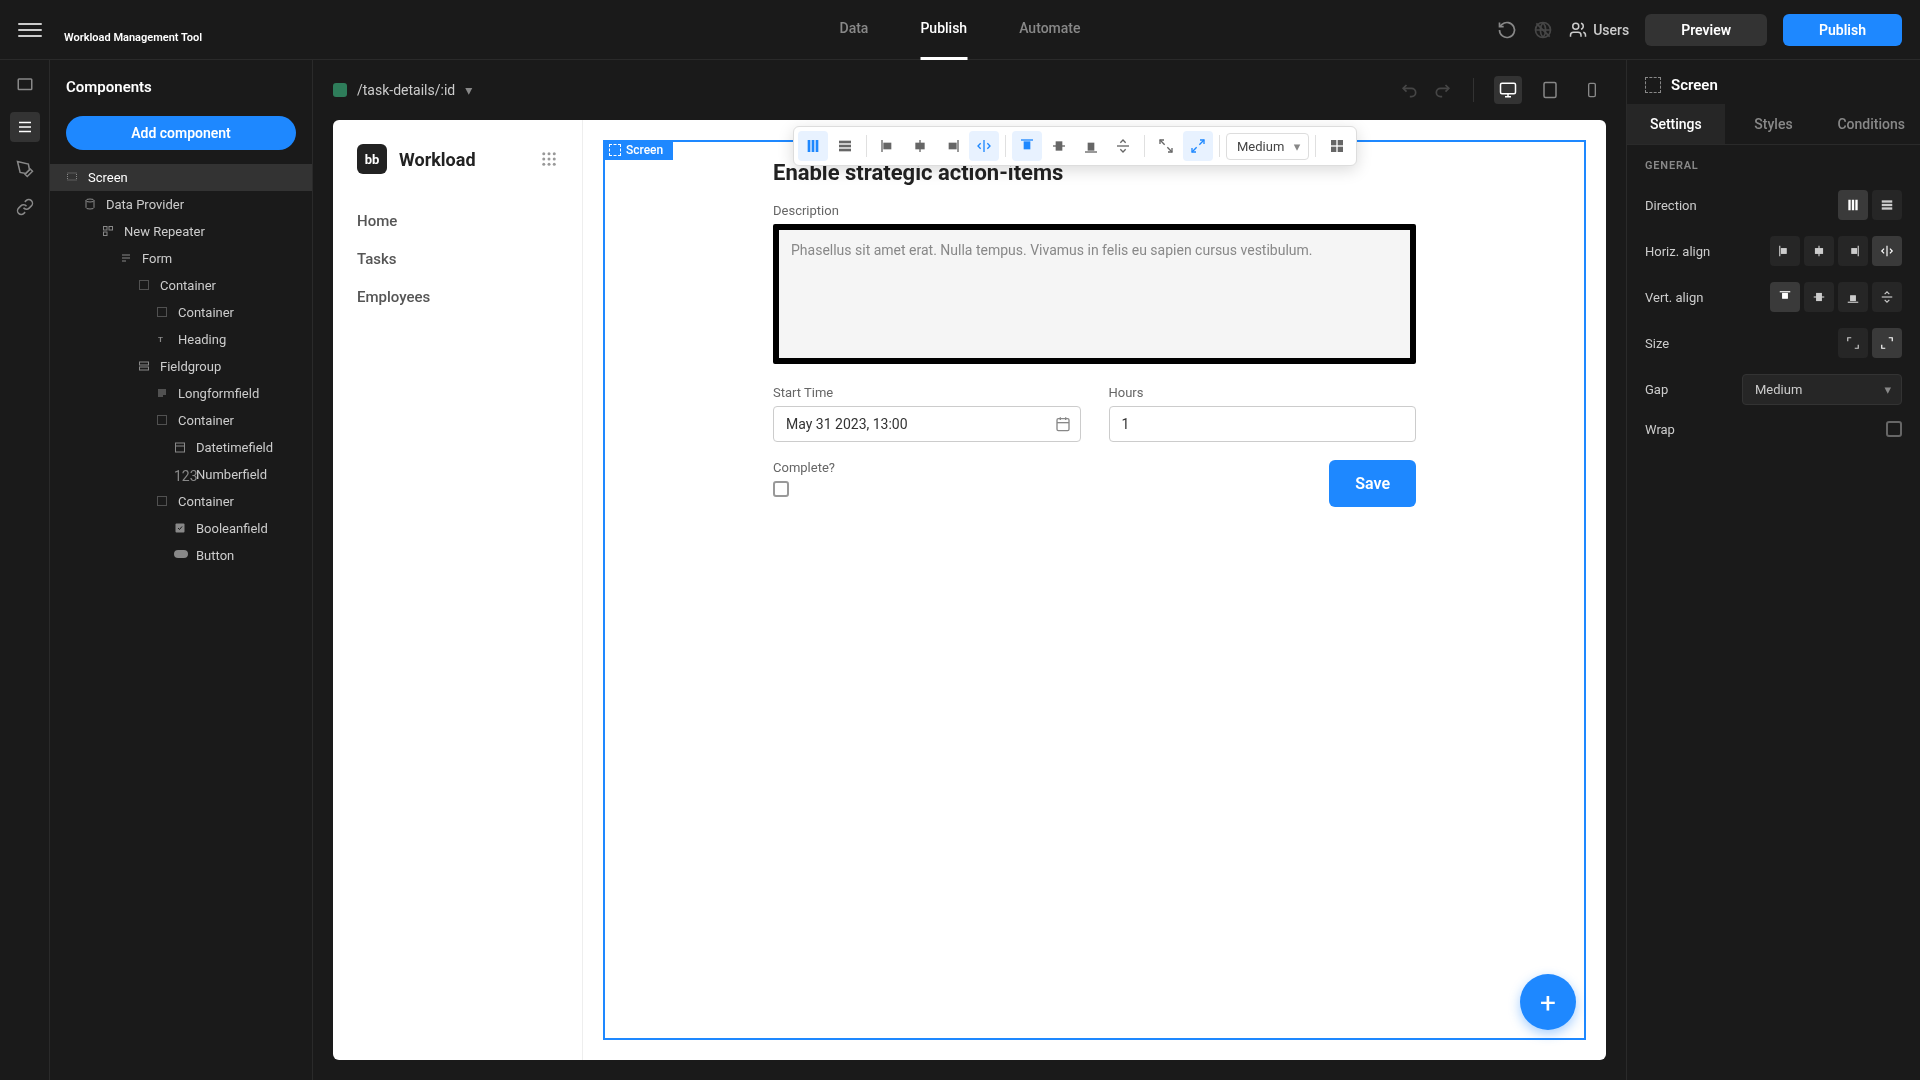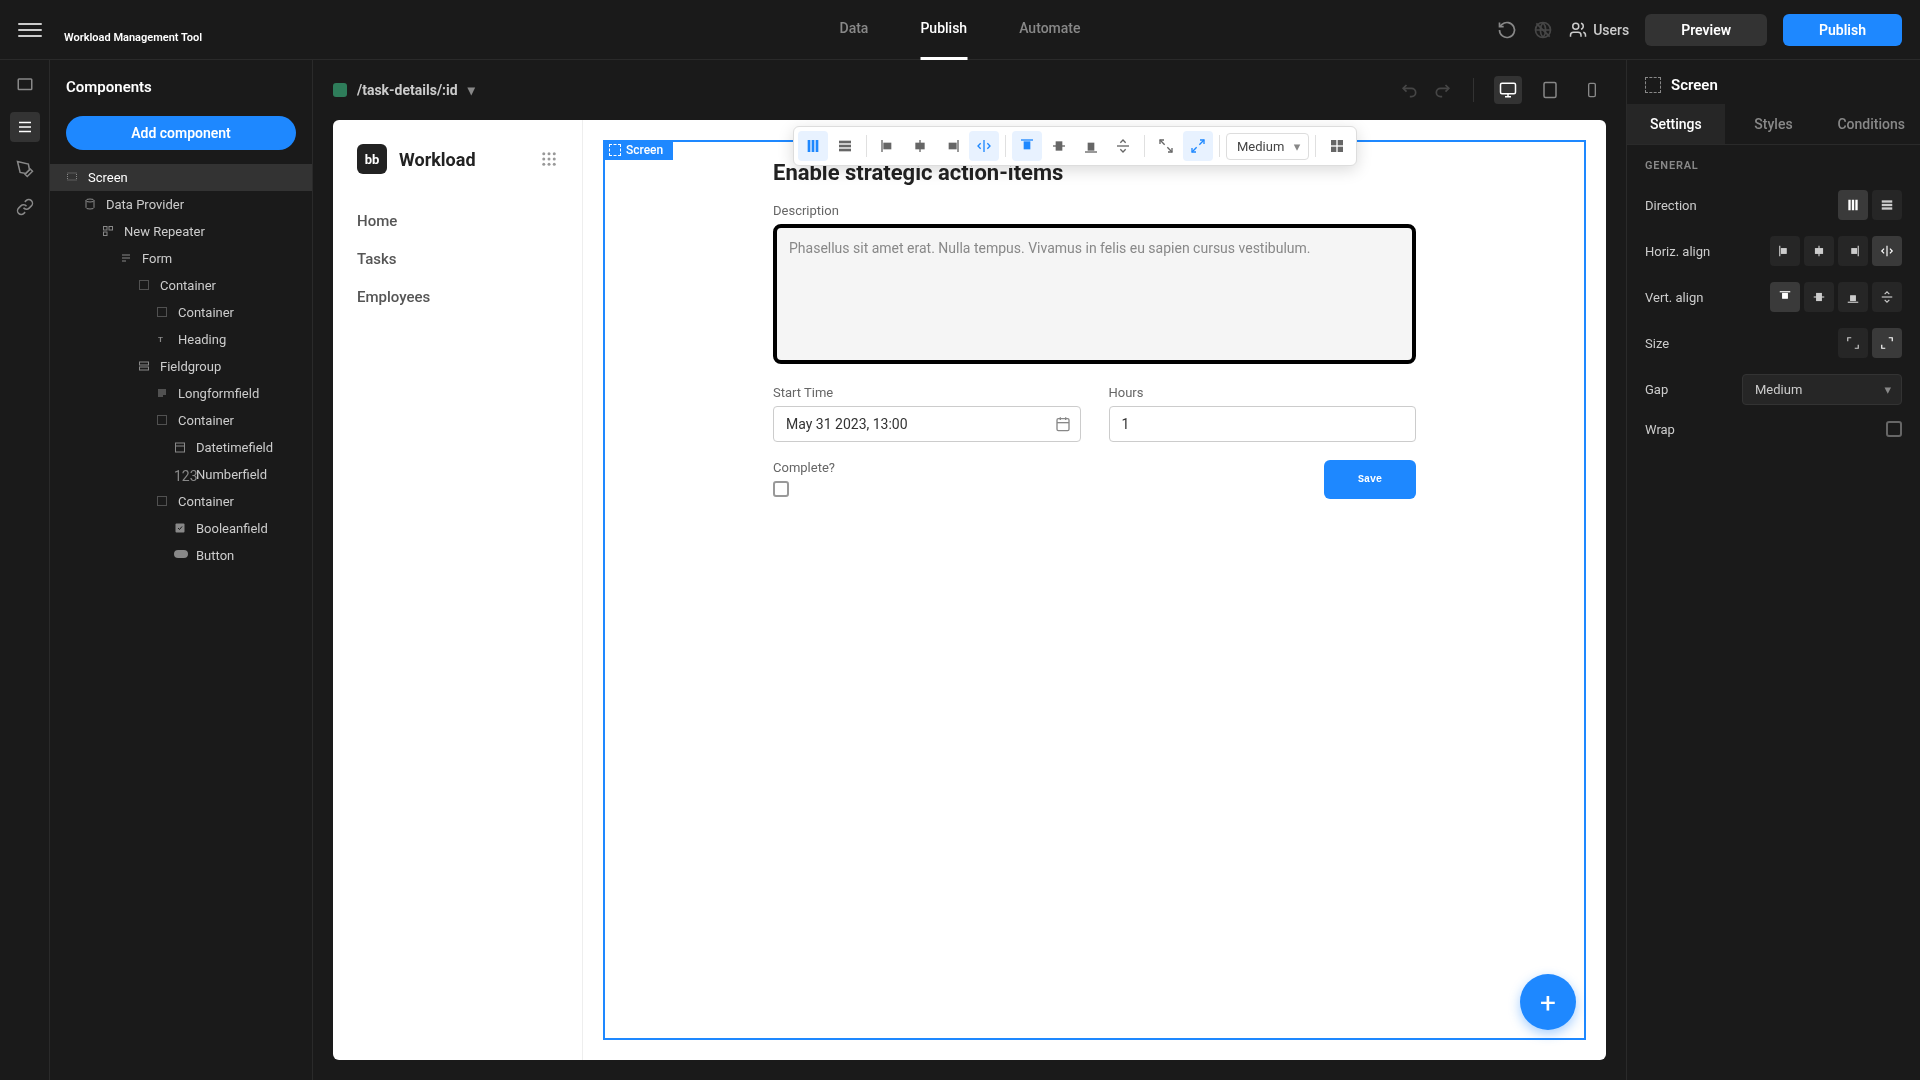--- a/index.html
+++ b/index.html
@@ -41,7 +41,7 @@
 
 
 .canvas-area { flex:1; background:#1a1a1a; display:flex; flex-direction:column; }
-.canvas-topbar { height:60px; display:flex; align-items:center; padding:0 20px;font-weight:bold; }
+.canvas-topbar { height:60px; display:flex; align-items:center; padding:0 20px; }
 .route-pill { display:flex; align-items:center; gap:10px; cursor:pointer; }
 .route-square { width:14px; height:14px; background:#2e7d5a; border-radius:3px; }
 .route-text { color:#ccc; font-size:14px; }

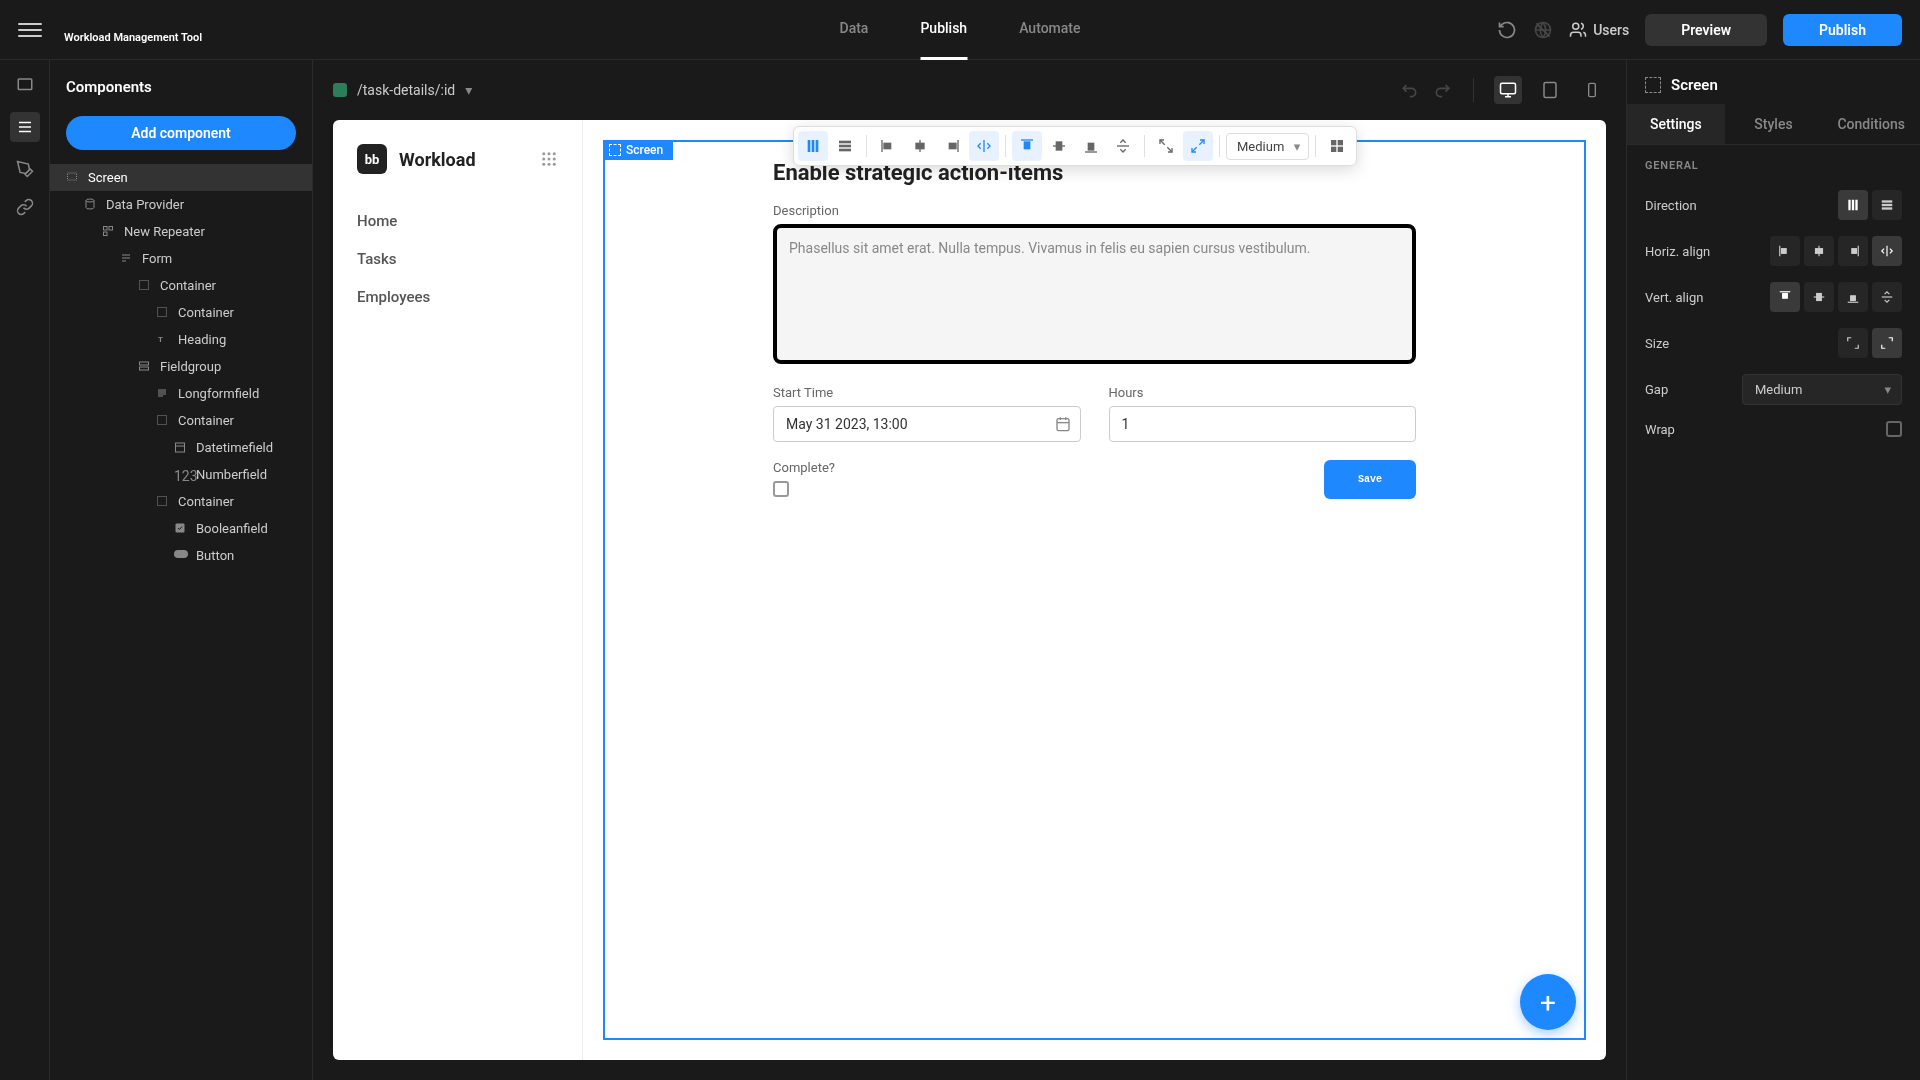--- a/index.html
+++ b/index.html
@@ -84,7 +84,7 @@
 .pv-form { padding:20px 150px 20px 150px; color:#333; }
 .pv-heading { font-size:22px; font-weight:700; margin-bottom:18px; color:#222; }
 .pv-label { font-size:13px; color:#666; margin-bottom:6px; display:block; }
-.pv-textarea { width:100%; height:140px; background:#f5f5f5; border:4px solid #000000; border-radius:8px; padding:12px; color:#888; font-size:14px; resize:none; font-family:inherit; }
+.pv-textarea { width:100%; height:140px; background:#f5f5f5; border:6px solid #000000; border-radius:2px; padding:12px; color:#888; font-size:14px; resize:none; font-family:inherit; }
 .pv-row { display:flex; gap:28px; margin-top:18px; }
 .pv-col { flex:1; }
 .pv-input { width:100%; border:1px solid #ccc; border-radius:4px; padding:9px 12px; font-size:14px; color:#333; }

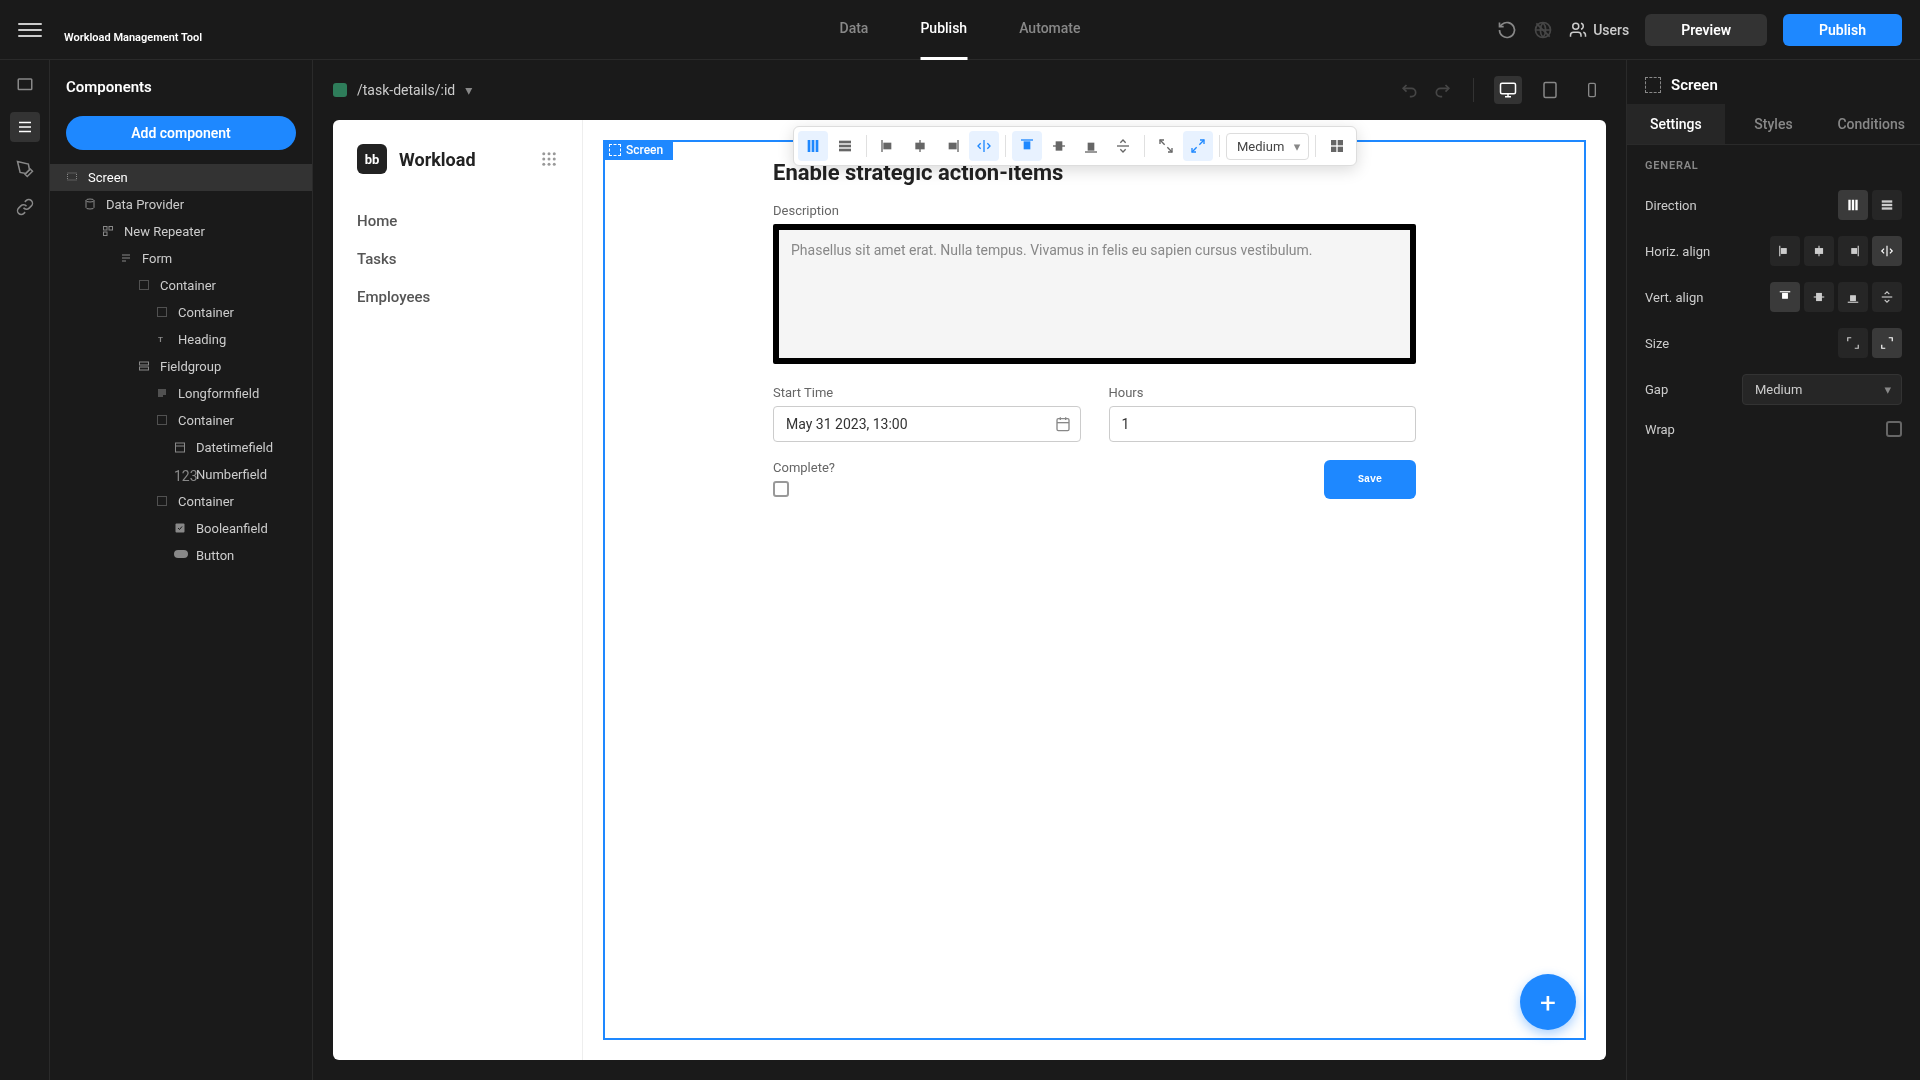--- a/index.html
+++ b/index.html
@@ -92,7 +92,7 @@
 .pv-cal-icon { position:absolute; right:10px; top:50%; transform:translateY(-50%); color:#888; }
 .pv-bottom { display:flex; justify-content:space-between; align-items:flex-start; margin-top:18px; }
 .pv-checkbox { width:16px; height:16px; border:2px solid #999; border-radius:3px; margin-top:6px; cursor:pointer; }
-.pv-save { background:#1e88ff; color:#fff; border:none; border-radius:6px; padding:14px 34px; font-weight:600; font-size:10px; cursor:pointer;font-family:Liberation Mono, monospace; }
+.pv-save { background:#1e88ff; color:#fff; border:none; border-radius:6px; padding:14px 26px; font-weight:600; font-size:16px; cursor:pointer; }
 
 .fab { position:absolute; right:30px; bottom:30px; width:56px; height:56px; border-radius:50%; background:#1e88ff; color:#fff; display:flex; align-items:center; justify-content:center; font-size:28px; cursor:pointer; box-shadow:0 4px 12px rgba(30,136,255,.4); }
 

